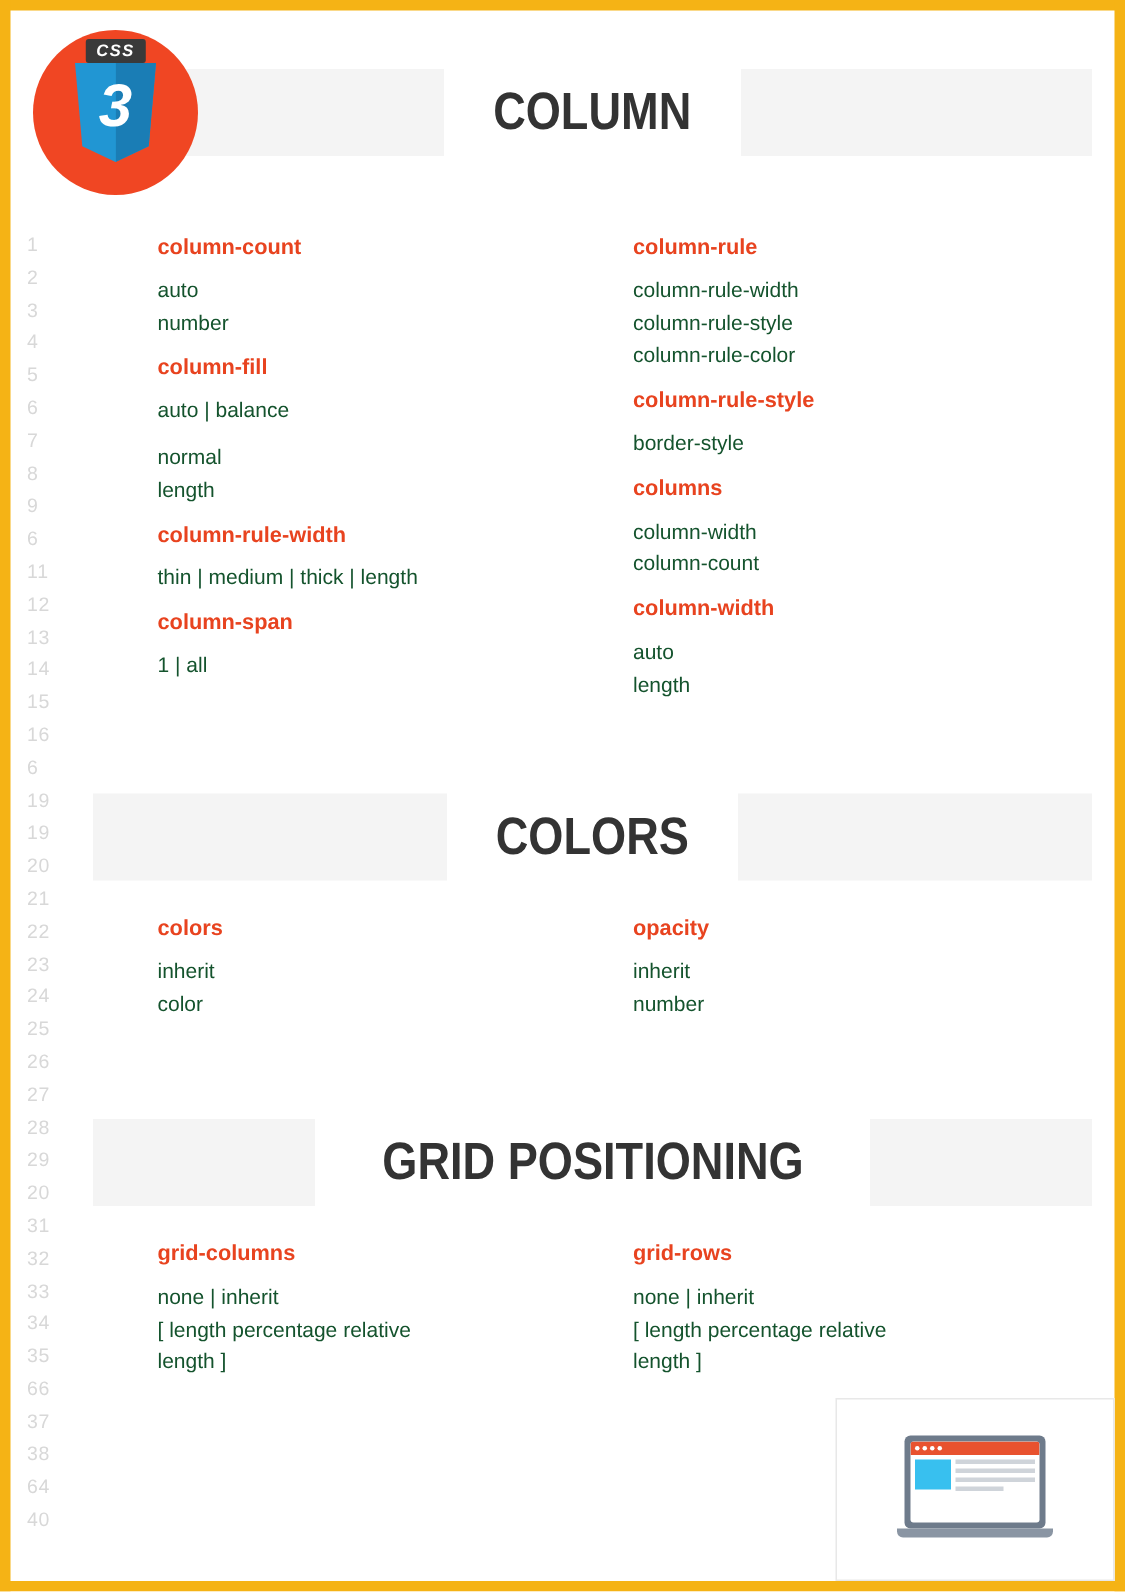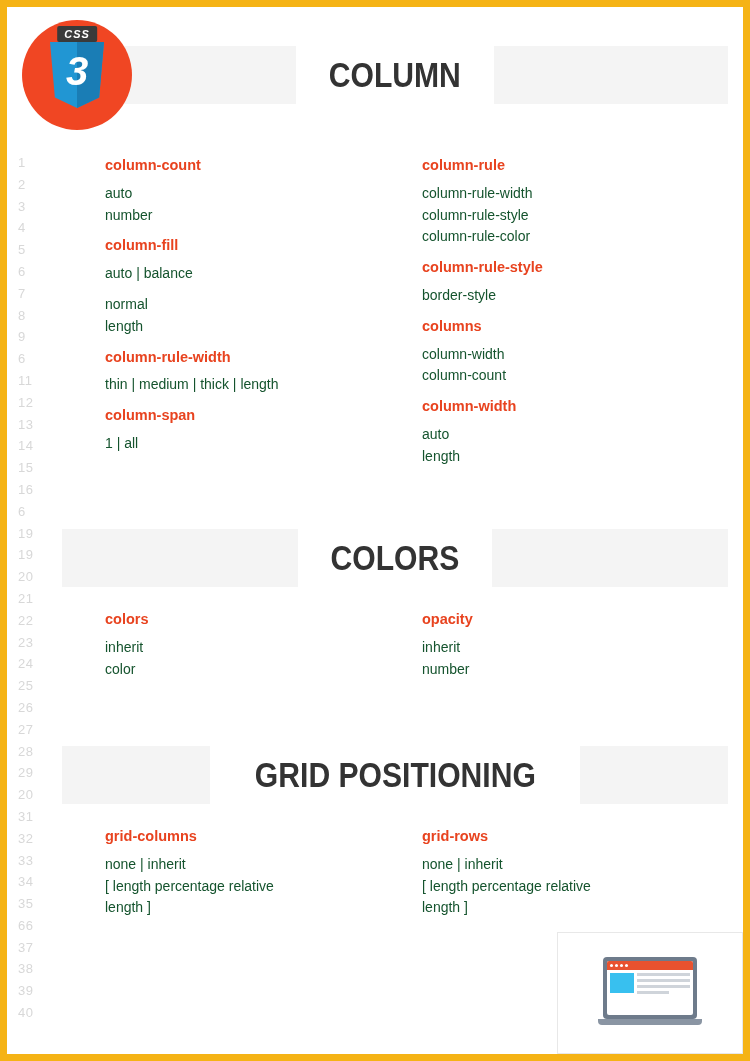--- a/index.html
+++ b/index.html
@@ -284,7 +284,7 @@
       <div>66</div>
       <div>37</div>
       <div>38</div>
-      <div>39</div>
+      <div>64</div>
       <div>40</div>
     </div>
 

